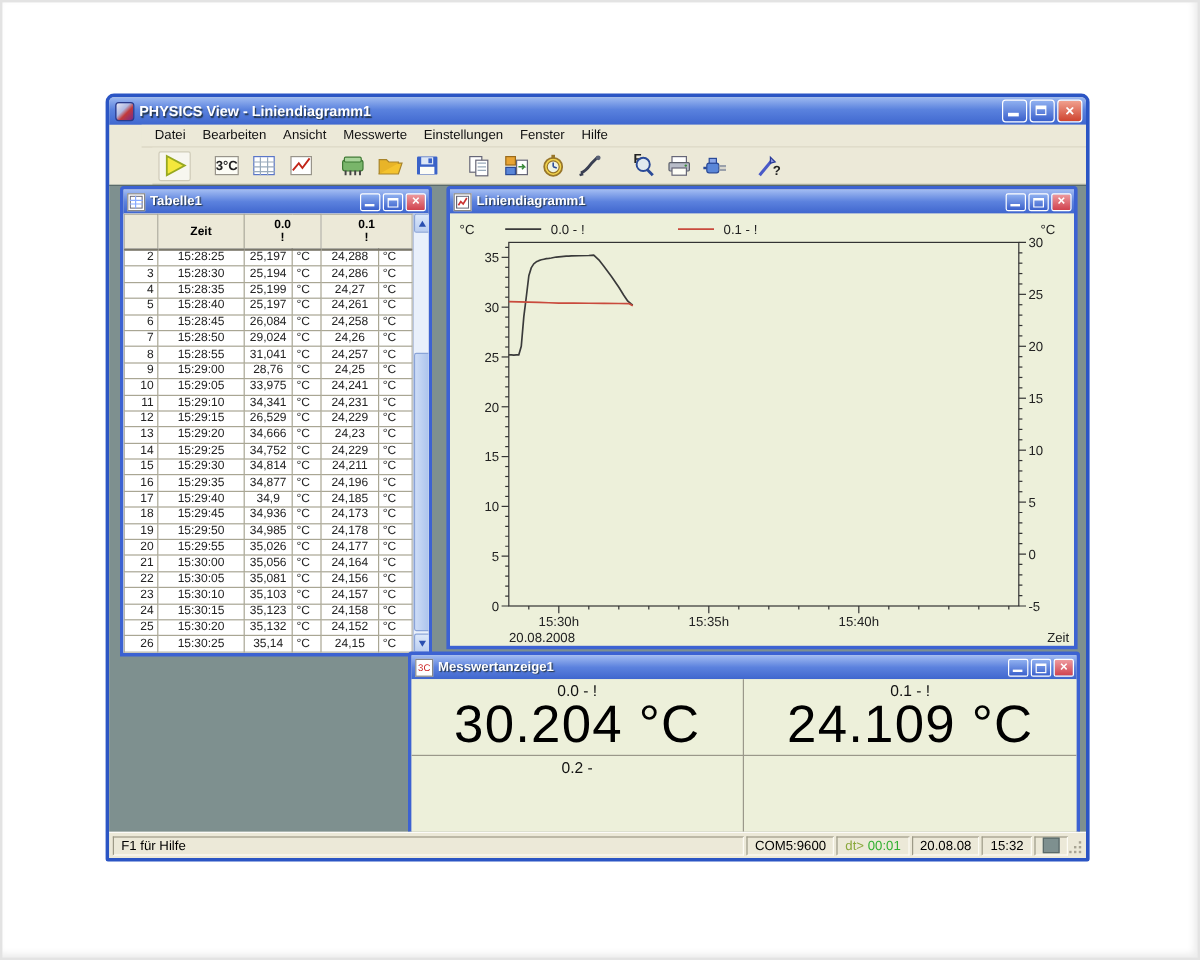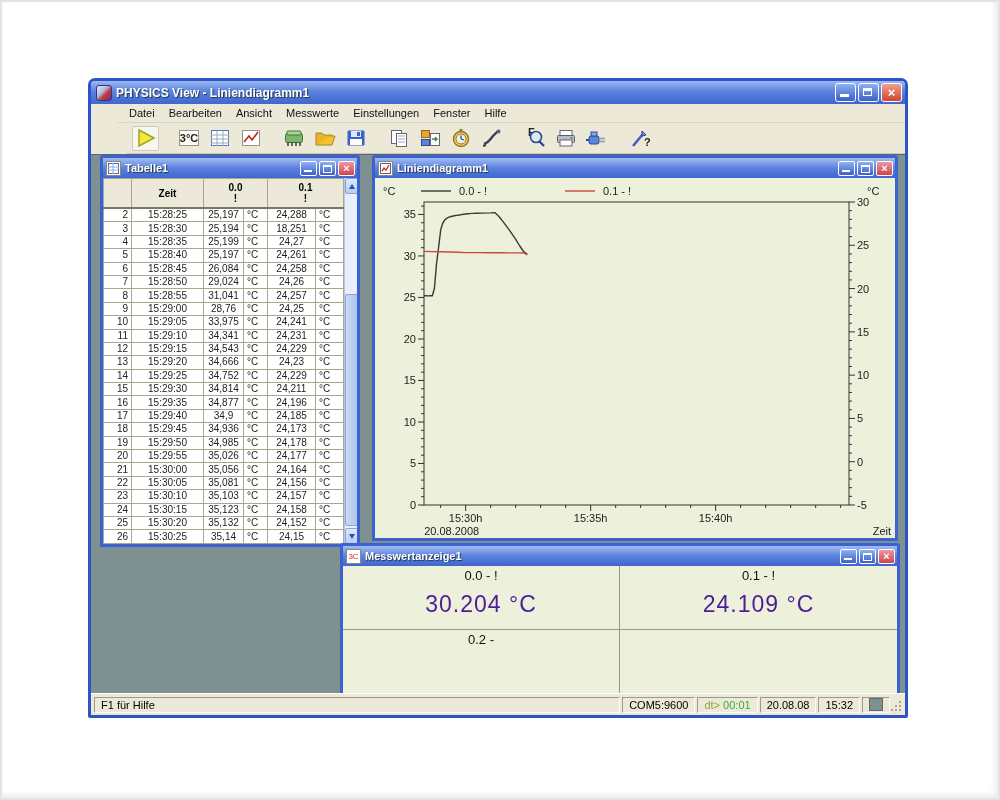--- a/index.html
+++ b/index.html
@@ -334,7 +334,7 @@
                 <td class="c-zeit">15:28:30</td>
                 <td class="c-val">25,194</td>
                 <td class="c-unit">°C</td>
-                <td class="c-val">18,251</td>
+                <td class="c-val">24,286</td>
                 <td class="c-unit">°C</td>
               </tr>
               <tr>

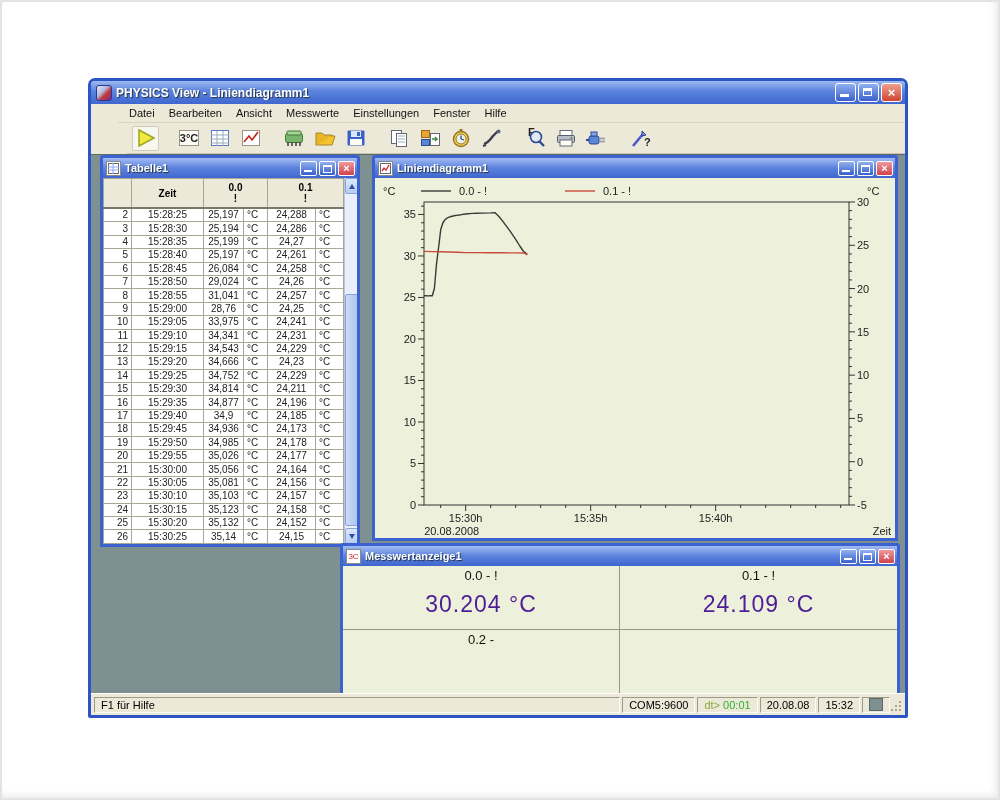--- a/index.html
+++ b/index.html
@@ -404,7 +404,7 @@
               <tr>
                 <td class="c-num">12</td>
                 <td class="c-zeit">15:29:15</td>
-                <td class="c-val">34,543</td>
+                <td class="c-val">26,529</td>
                 <td class="c-unit">°C</td>
                 <td class="c-val">24,229</td>
                 <td class="c-unit">°C</td>

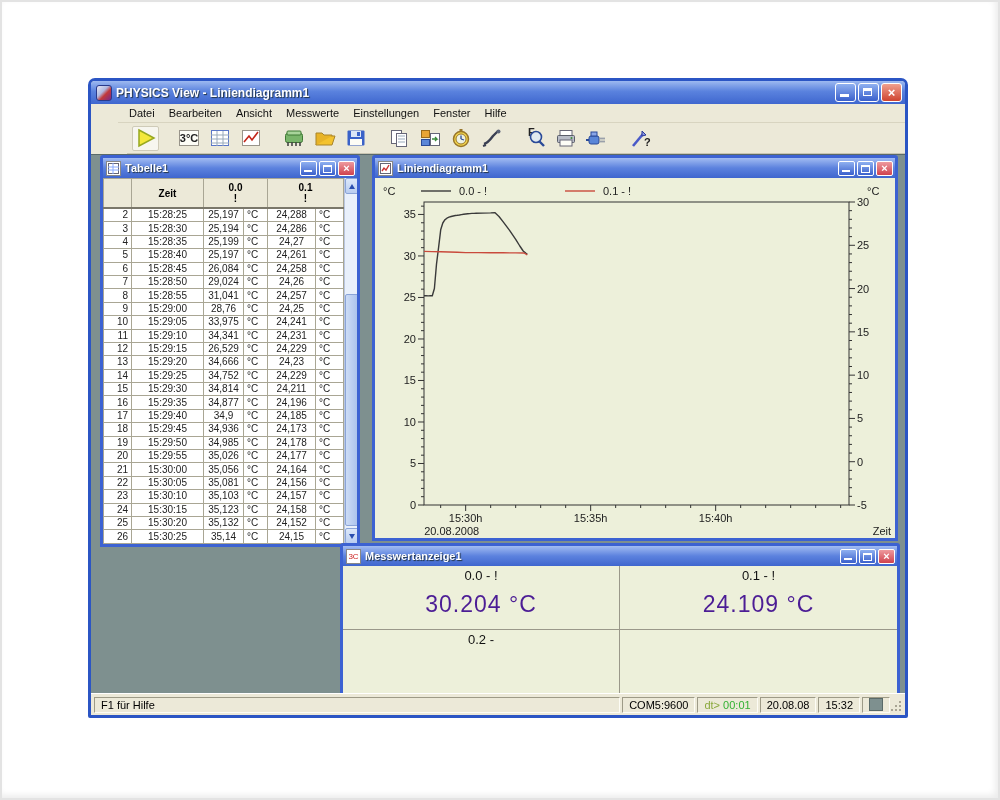--- a/index.html
+++ b/index.html
@@ -74,7 +74,7 @@
   .dcell:nth-child(2n){border-right:none;}
   .dcell:nth-child(n+3){border-bottom:none;}
   .dlabel{font-size:13px;color:#111;line-height:15px;}
-  .dvalue{font-size:23px;color:#4c1d95;line-height:42px;letter-spacing:1px;}
+  .dvalue{font-size:44px;color:#000000;line-height:42px;letter-spacing:1px;}
 
   
   .statusbar{height:19px;background:#ECE9D8;border-top:1px solid #fff;display:flex;align-items:center;padding:1px 3px;gap:2px;flex:0 0 auto;font-size:11px;}

